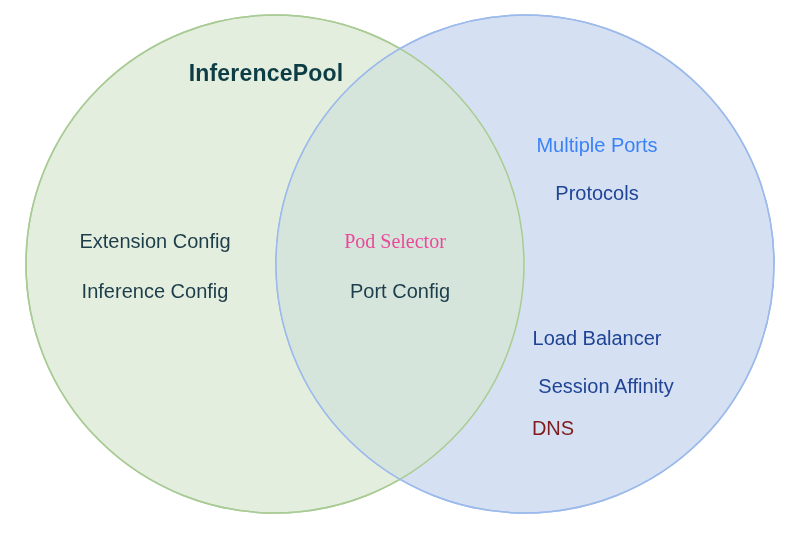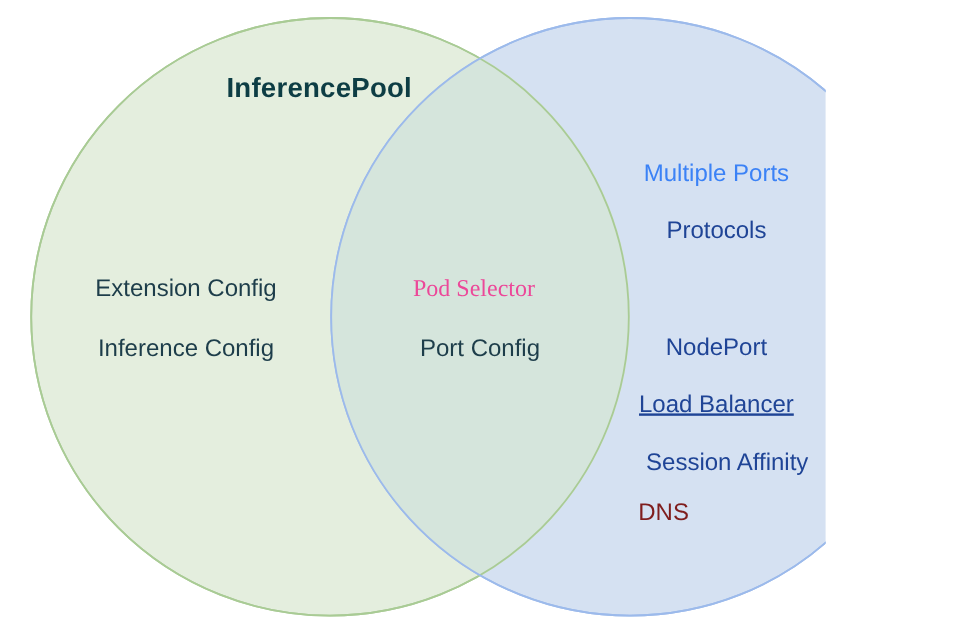--- a/index.html
+++ b/index.html
@@ -64,7 +64,7 @@
 </head>
 <body>
 
-<div id="venn-stage" style="width: 688px; height: 533px; background: rgb(255, 255, 255);">
+<div id="venn-stage" style="width: 800px; height: 533px; background: rgb(255, 255, 255);">
 
   <svg id="venn-svg" viewBox="0 0 800 533" style="width: 800px; height: 533px;">
     <defs>

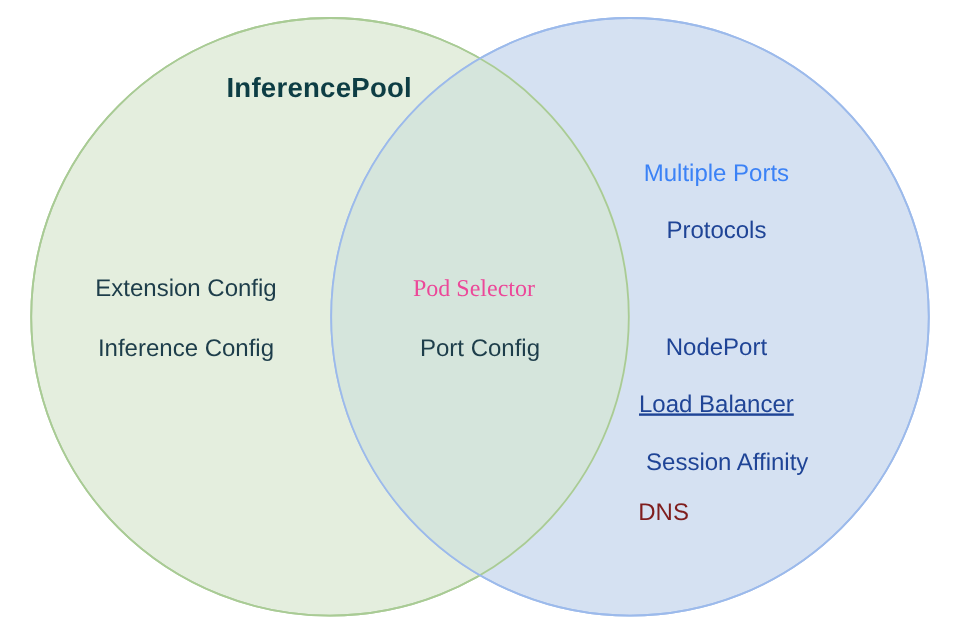--- a/index.html
+++ b/index.html
@@ -106,7 +106,6 @@
     <div class="item right-item" style="left: 597px; top: 193px; color: rgb(31, 68, 150);">Protocols</div>
 
 
-    <div class="item right-item" style="left: 597px; top: 290px; color: rgb(31, 68, 150);">NodePort</div>
 
     <div class="item right-item" style="left: 597px; top: 338px; color: rgb(31, 68, 150); text-decoration: underline;">Load Balancer</div>
 

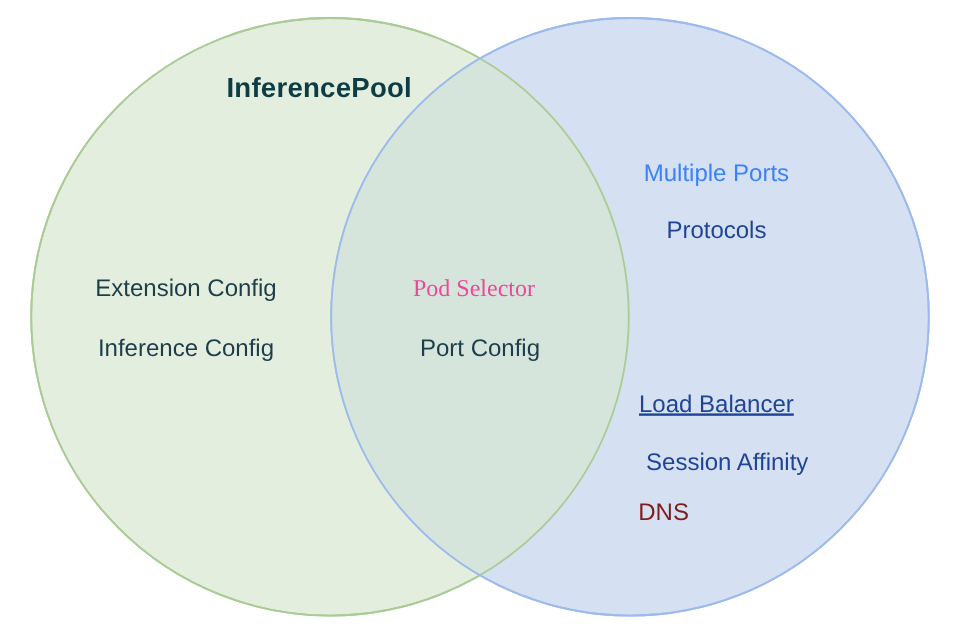--- a/index.html
+++ b/index.html
@@ -107,7 +107,7 @@
 
 
 
-    <div class="item right-item" style="left: 597px; top: 338px; color: rgb(31, 68, 150); text-decoration: underline;">Load Balancer</div>
+    <div class="item right-item" style="left: 597px; top: 338px; color: rgb(31, 68, 150);">Load Balancer</div>
 
     <div class="item right-item" style="left: 606px; top: 386px; color: rgb(31, 68, 150);">Session Affinity</div>
 

